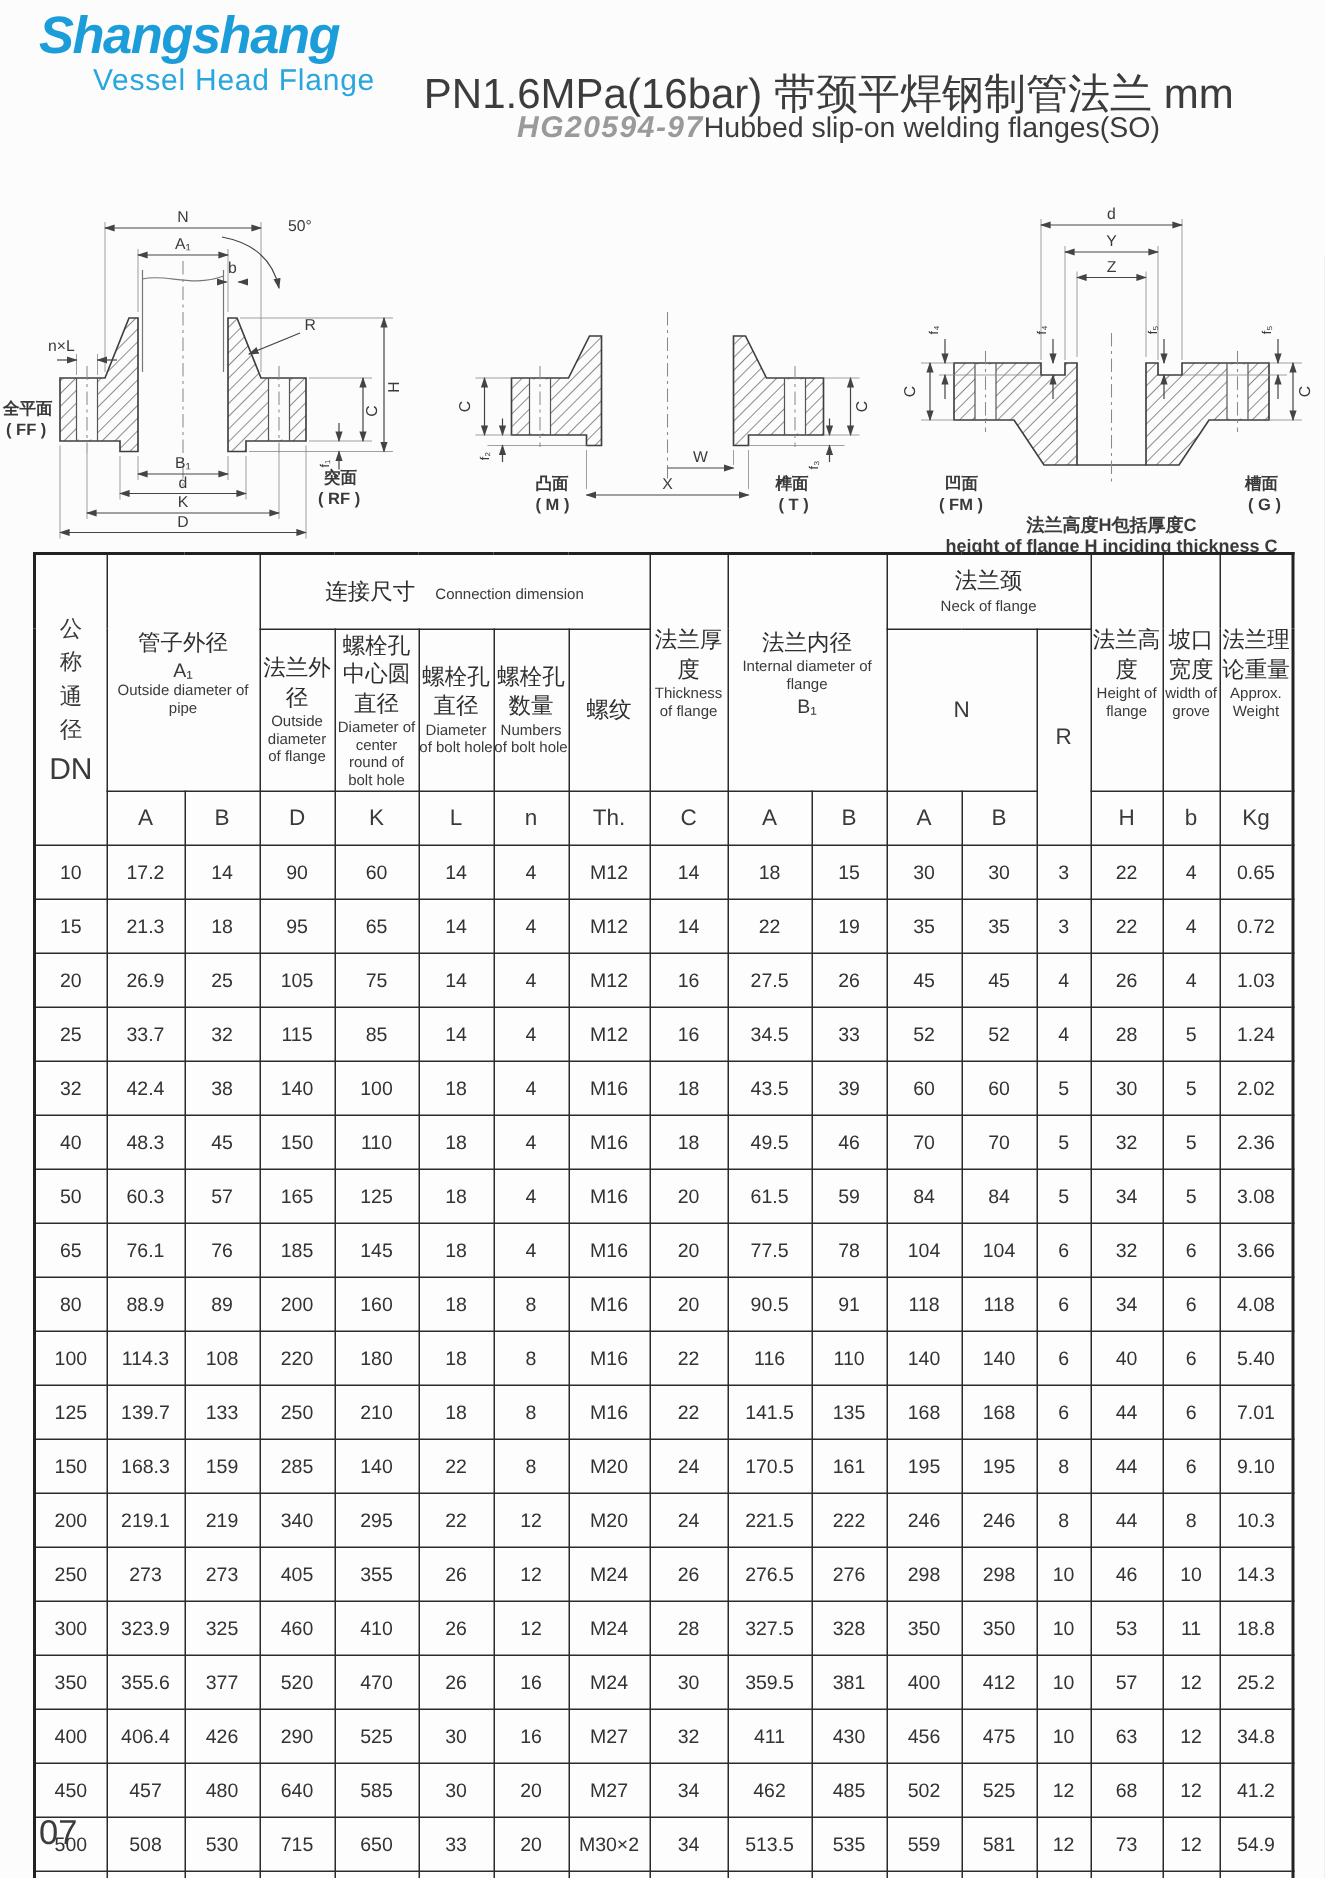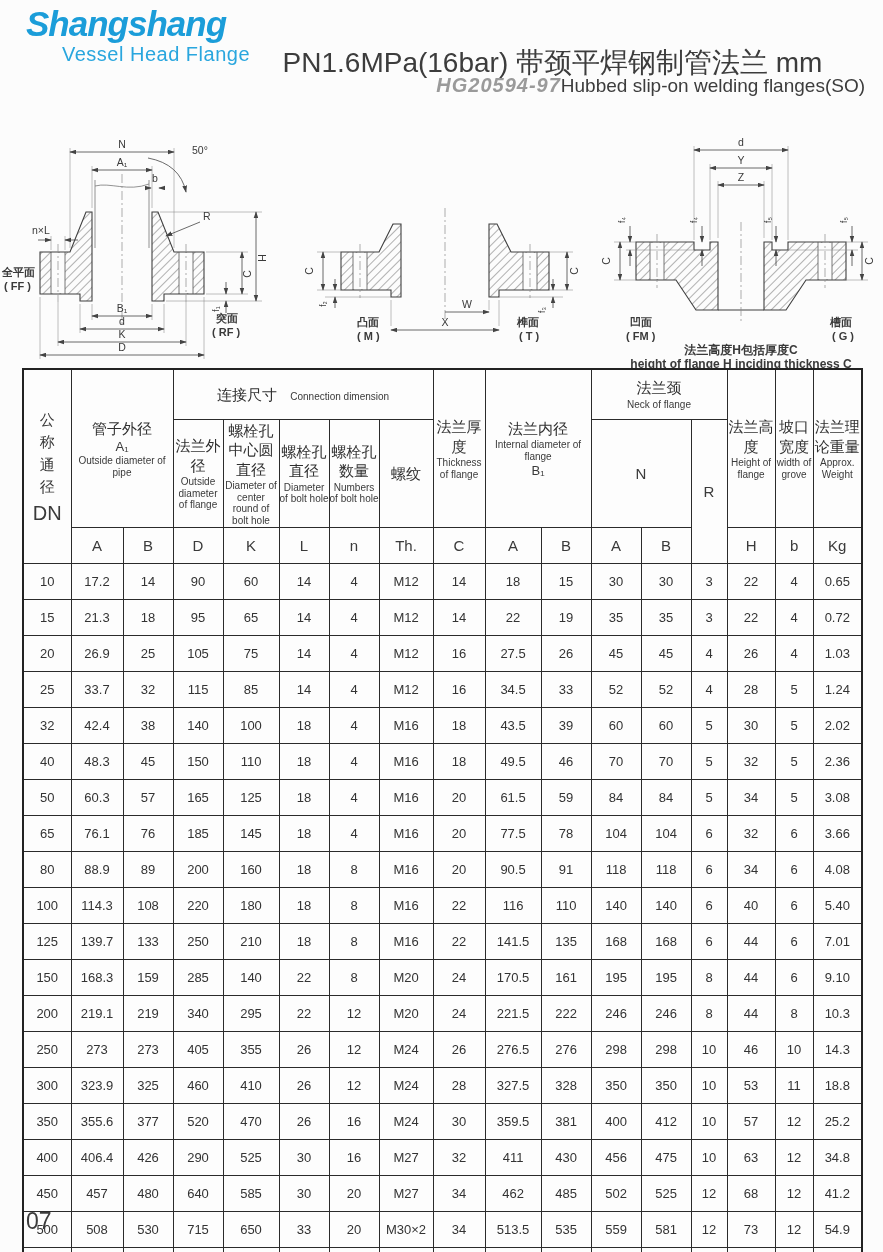--- a/index.html
+++ b/index.html
@@ -14,7 +14,7 @@
   .logo-sub   { font-size:20px; color:#29a6de; letter-spacing:0.5px; margin-top:2px;margin-left:36px; }
   .title-block { position:absolute; left:240px; top:44px; width:625px; text-align:center; }
   .main-title { font-size:28px; color:#3c3c3c; white-space:nowrap; }
-  .std-row { position:absolute; left:253px; top:74px; width:612px; display:flex; justify-content:flex-end; align-items:baseline; }
+  .std-row { position:absolute; left:253px; top:74px; width:612px; display:flex; justify-content:center; align-items:baseline; }
   .standard { font-style:italic; font-weight:bold; font-size:20px; color:#9a9a9a; letter-spacing:1px; }
   .subtitle-en { font-size:19px; color:#3c3c3c; }
   

